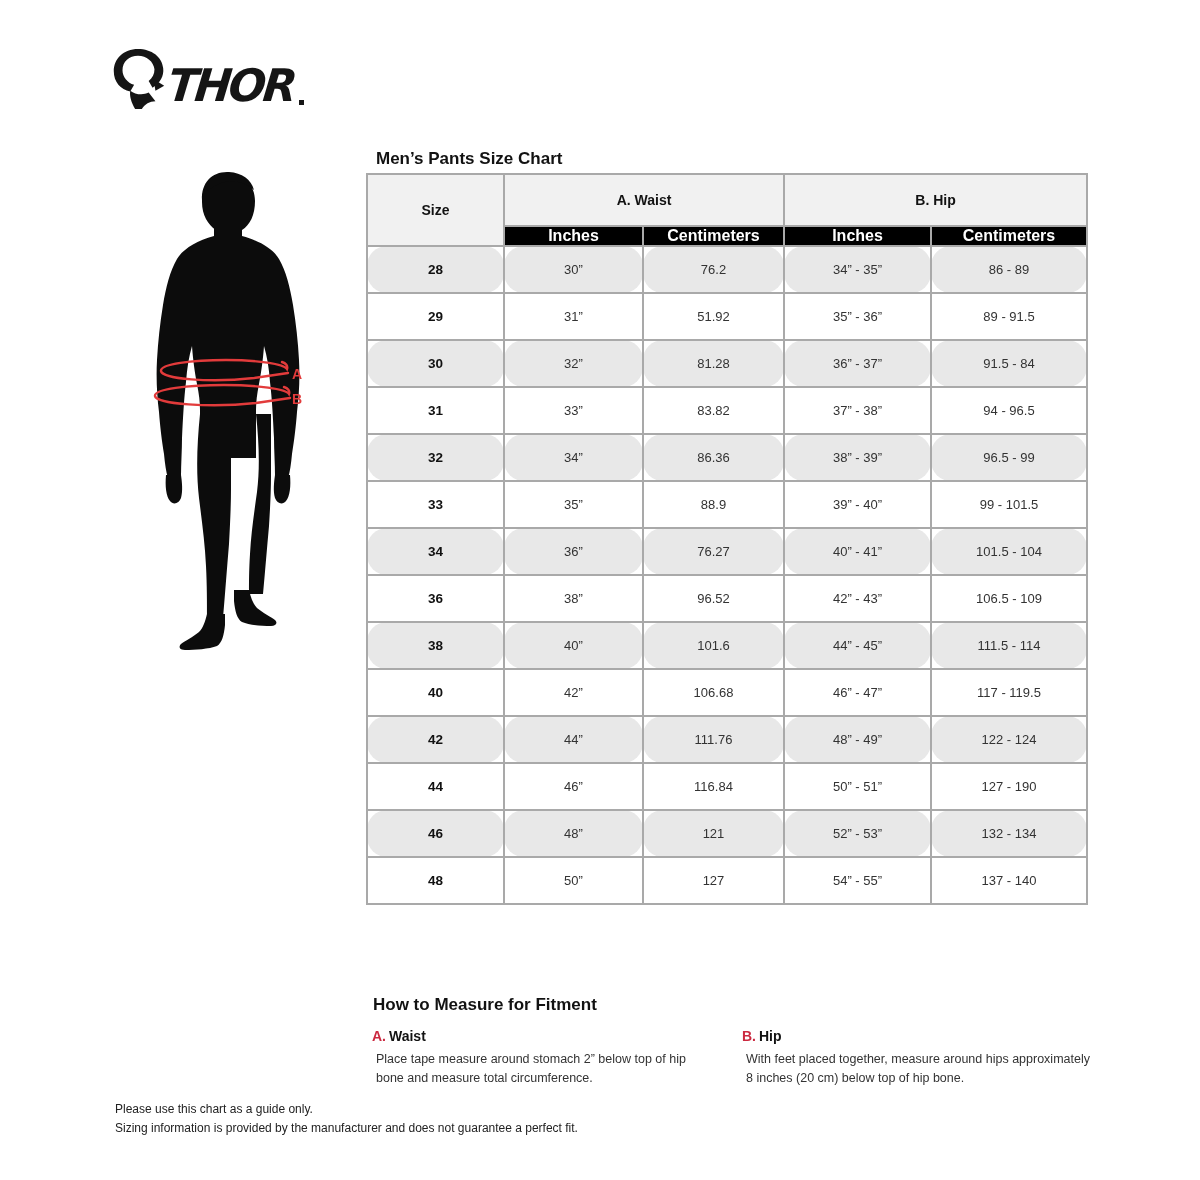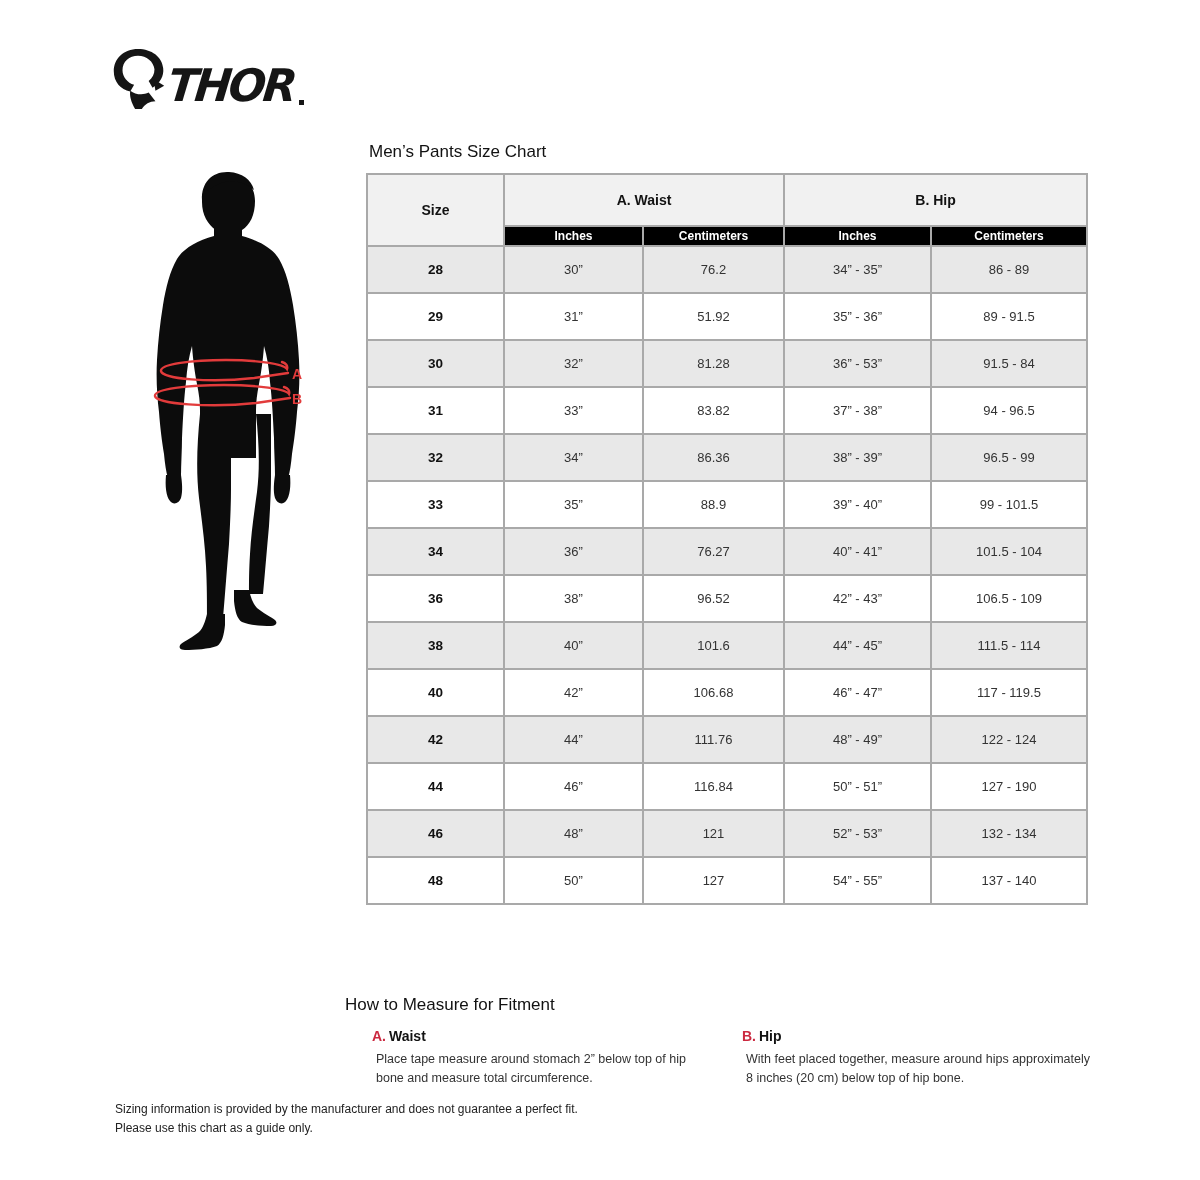--- a/index.html
+++ b/index.html
@@ -32,7 +32,7 @@
   .logo-dot{width:5px;height:5px;background:#151515;margin-left:5px;margin-bottom:3px;}
 
   
-  .title{position:absolute;left:365px;top:138px;margin:4px;font-size:17px;font-weight:normal;color:#121212;}
+  .title{position:absolute;left:365px;top:138px;margin:11px;font-size:17px;font-weight:bold;color:#121212;}
 
   
   .figure{position:absolute;left:150px;top:170px;}

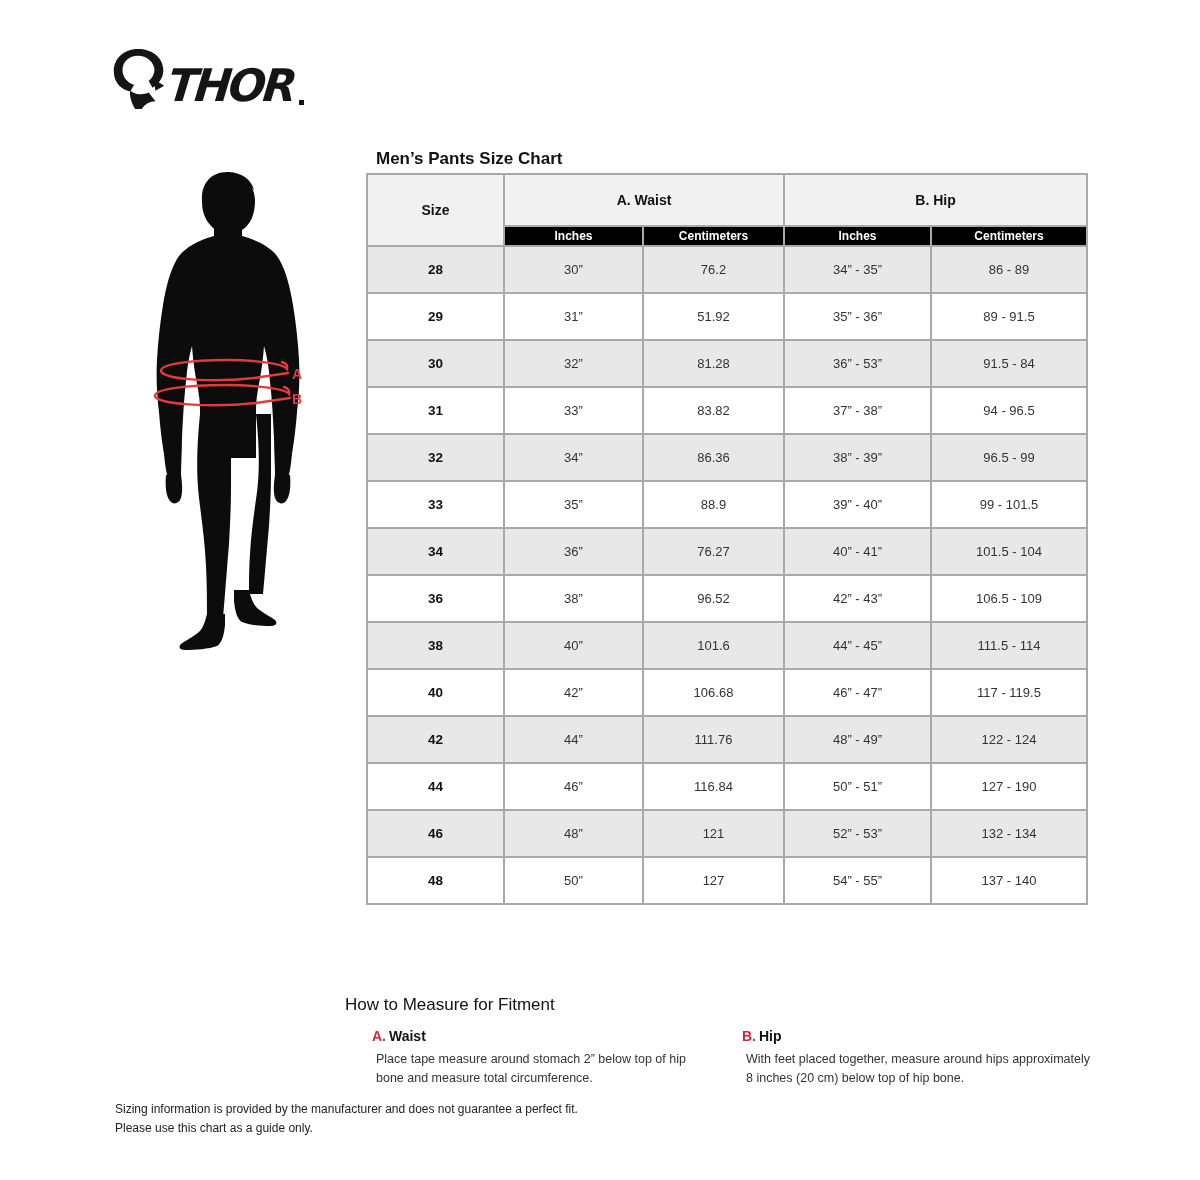--- a/index.html
+++ b/index.html
@@ -51,7 +51,7 @@
   .th-size,.th-group{background:var(--header-bg);font-size:14px;font-weight:bold;color:#121212;}
   .head-row-1 th{height:52px;}
   .subhead th{
-    background:var(--subhead-bg);color:#ffffff;font-size:12px;font-weight:bold;height:20px;
+    background:var(--subhead-bg);color:#ffffff;font-size:16px;font-weight:bold;height:20px;
   }
   .size-table td{height:47px;font-size:13px;color:var(--body-text);}
   .size-table td.size-cell{font-weight:bold;color:#111111;font-size:13.5px;}

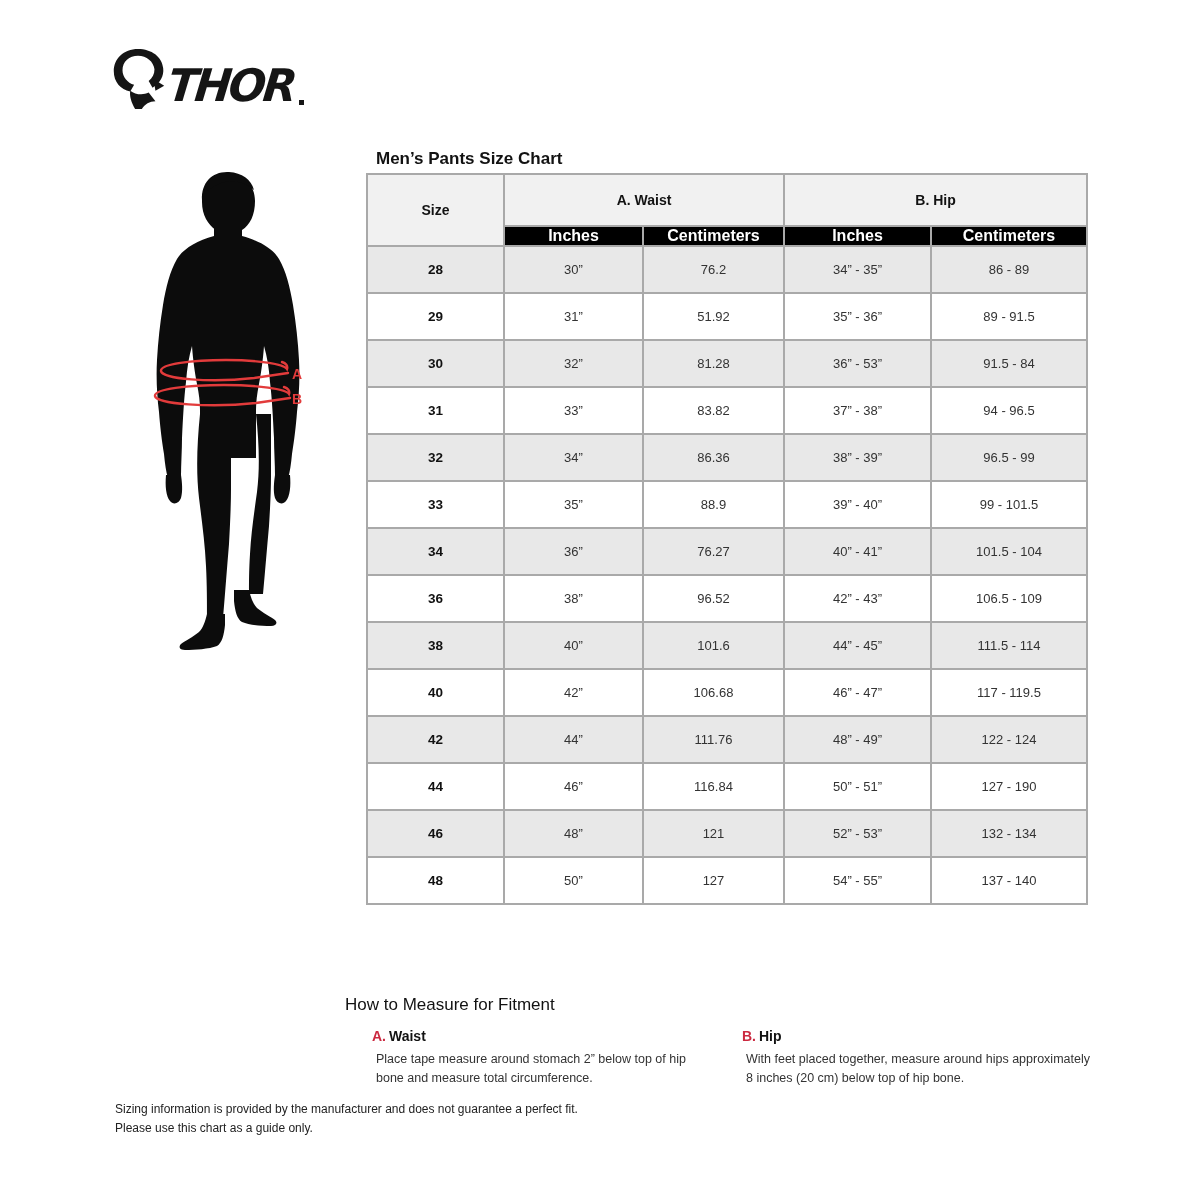--- a/index.html
+++ b/index.html
@@ -55,7 +55,7 @@
   }
   .size-table td{height:47px;font-size:13px;color:var(--body-text);}
   .size-table td.size-cell{font-weight:bold;color:#111111;font-size:13.5px;}
-  .size-table tr.alt td{background:var(--row-alt);}
+  .size-table tr.alt td{background:var(--row-alt);border-radius:20px;}
 
   
   .howto-heading{position:absolute;left:345px;top:995px;margin:0;font-size:17px;font-weight:normal;color:#121212;}

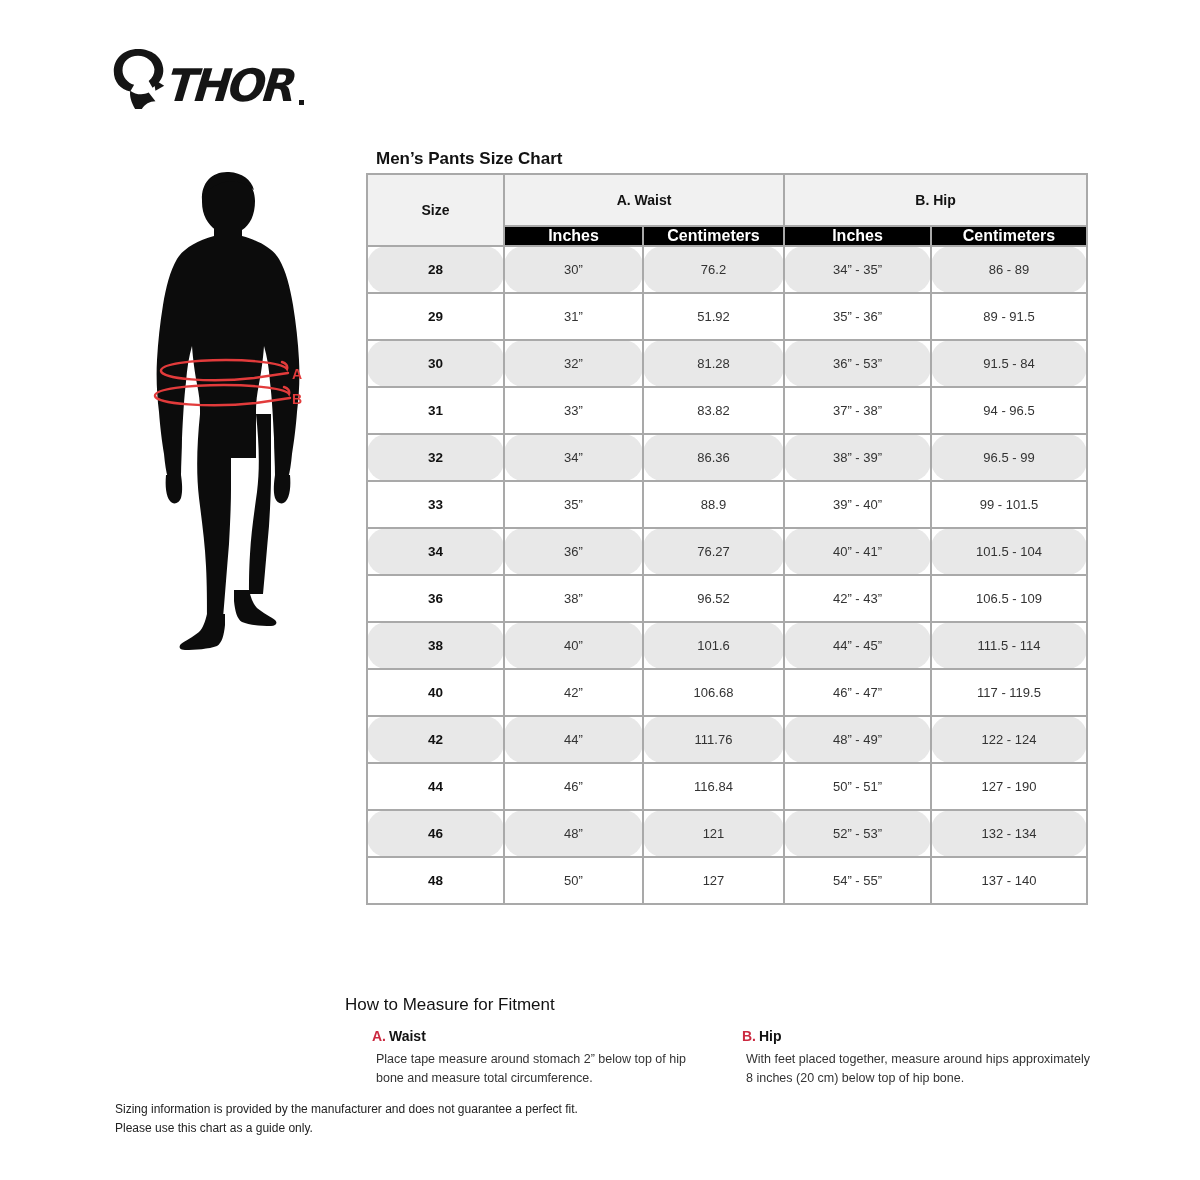--- a/index.html
+++ b/index.html
@@ -201,7 +201,7 @@
           <td class="size-cell">30</td>
           <td>32”</td>
           <td>81.28</td>
-          <td>36” - 53”</td>
+          <td>36” - 37”</td>
           <td>91.5 - 84</td>
         </tr>
         <tr>

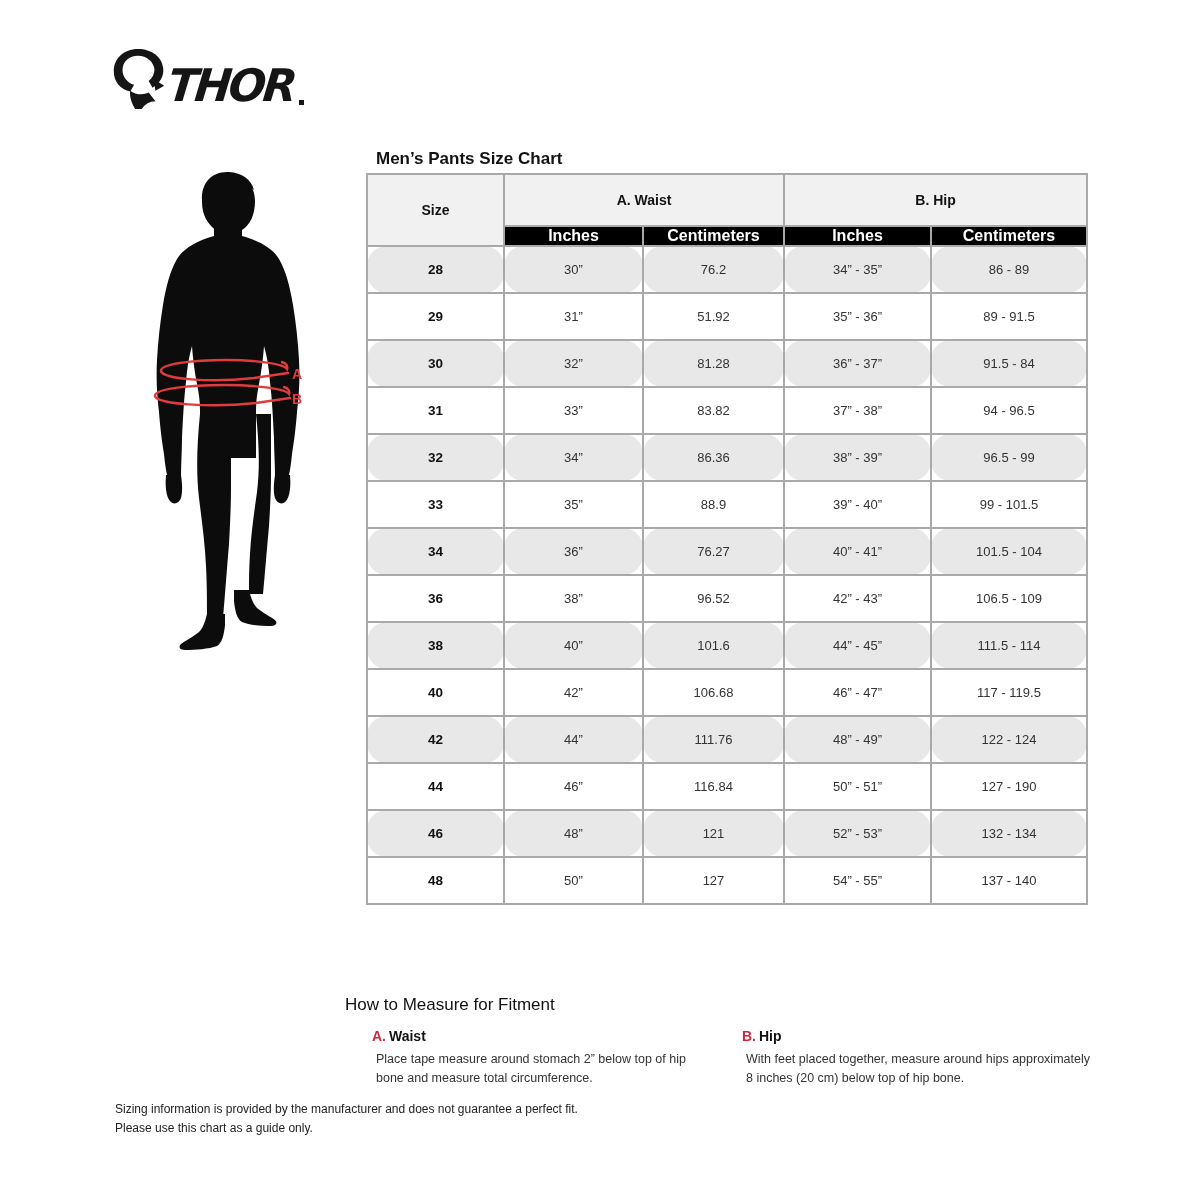--- a/index.html
+++ b/index.html
@@ -58,7 +58,7 @@
   .size-table tr.alt td{background:var(--row-alt);border-radius:20px;}
 
   
-  .howto-heading{position:absolute;left:345px;top:995px;margin:0;font-size:17px;font-weight:normal;color:#121212;}
+  .howto-heading{position:absolute;left:373px;top:995px;margin:0;font-size:17px;font-weight:bold;color:#121212;}
   .howto-col{position:absolute;top:1028px;}
   .howto-a{left:372px;width:340px;}
   .howto-b{left:742px;width:360px;}

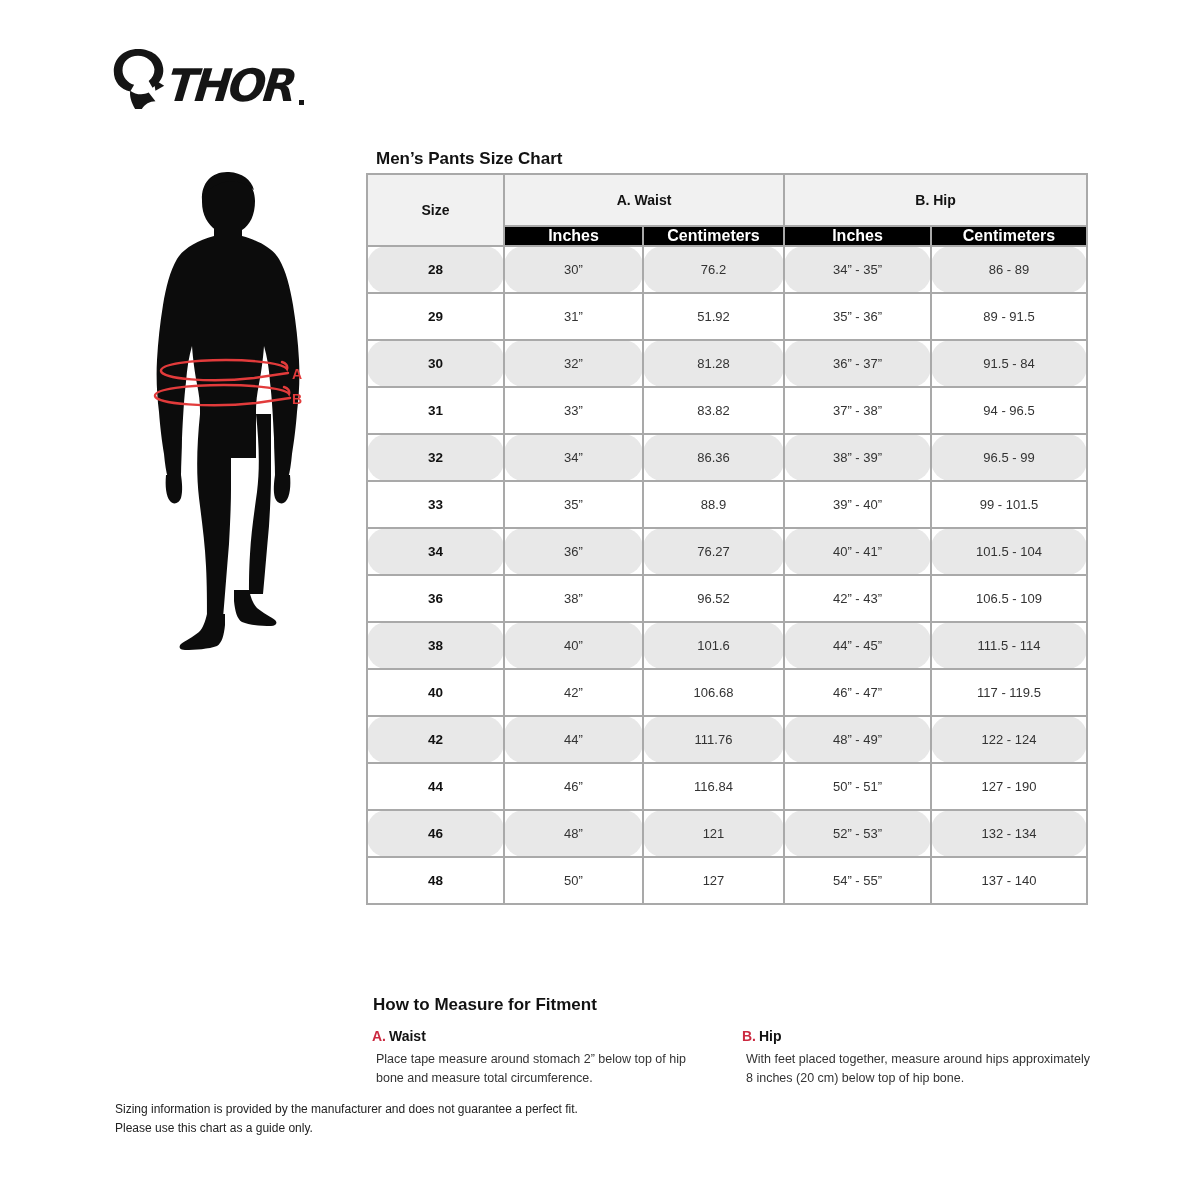--- a/index.html
+++ b/index.html
@@ -301,8 +301,8 @@
   </div>
 
   <div class="footer">
+    <div>Please use this chart as a guide only.</div>
     <div>Sizing information is provided by the manufacturer and does not guarantee a perfect fit.</div>
-    <div>Please use this chart as a guide only.</div>
   </div>
 
 </div>

